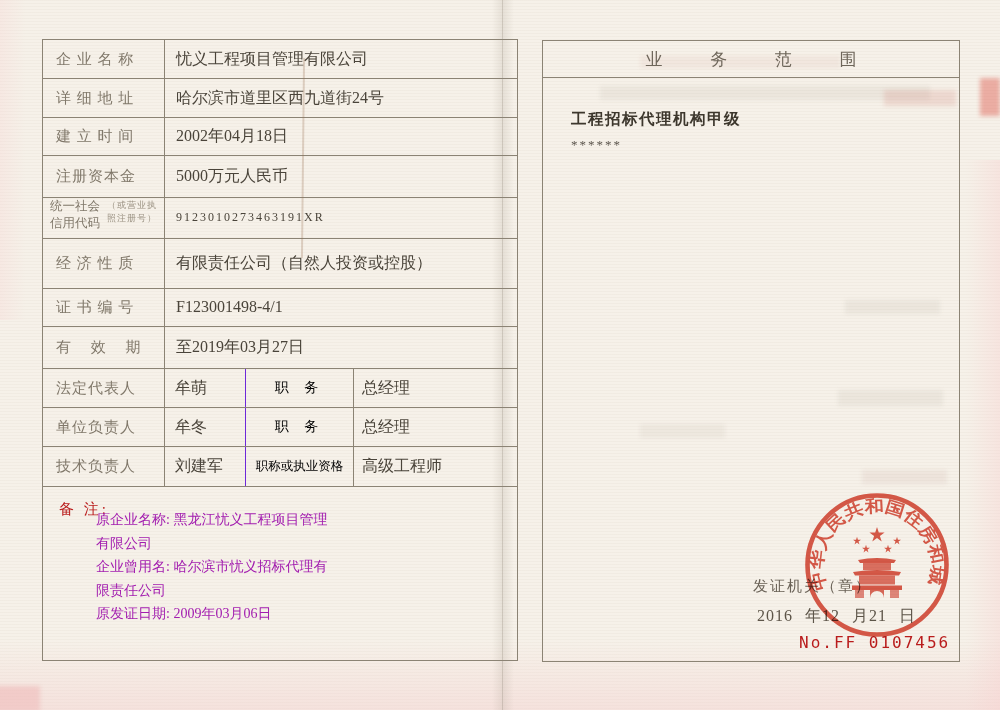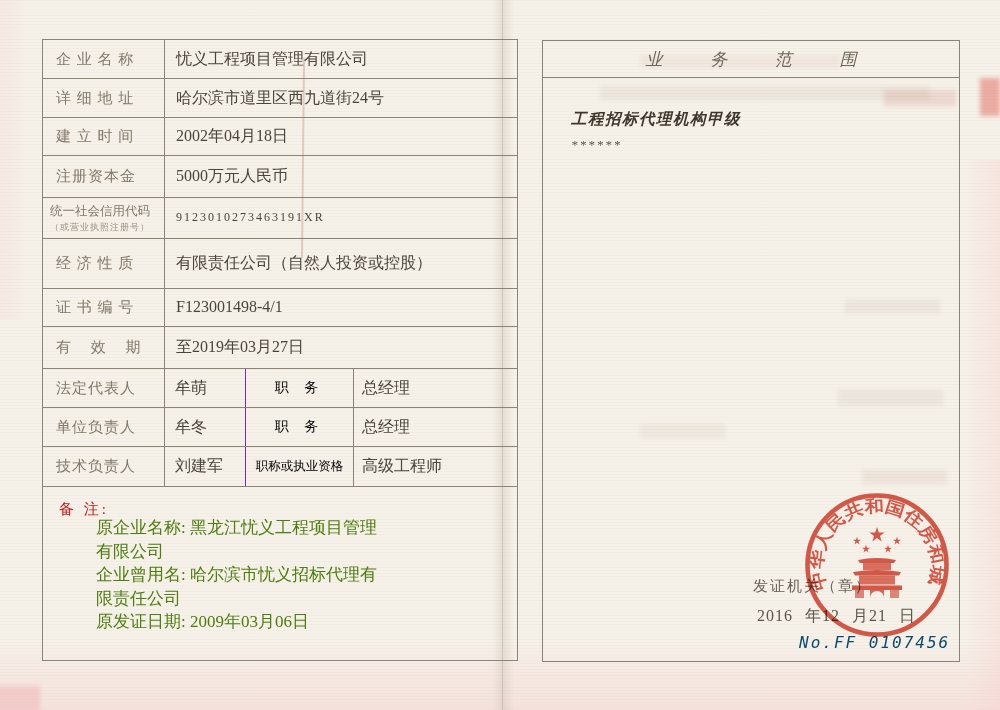--- a/index.html
+++ b/index.html
@@ -80,7 +80,7 @@
   
   .scope-box {
     position:absolute; left:542px; top:40px; width:418px; height:622px;
-    border:1px solid #8b8374; z-index:2; color:#4a443a;font-style:italic;
+    border:1px solid #8b8374; z-index:2; color:#4a443a;
   }
   .scope-header {
     height:37px; border-bottom:1px solid #8b8374;

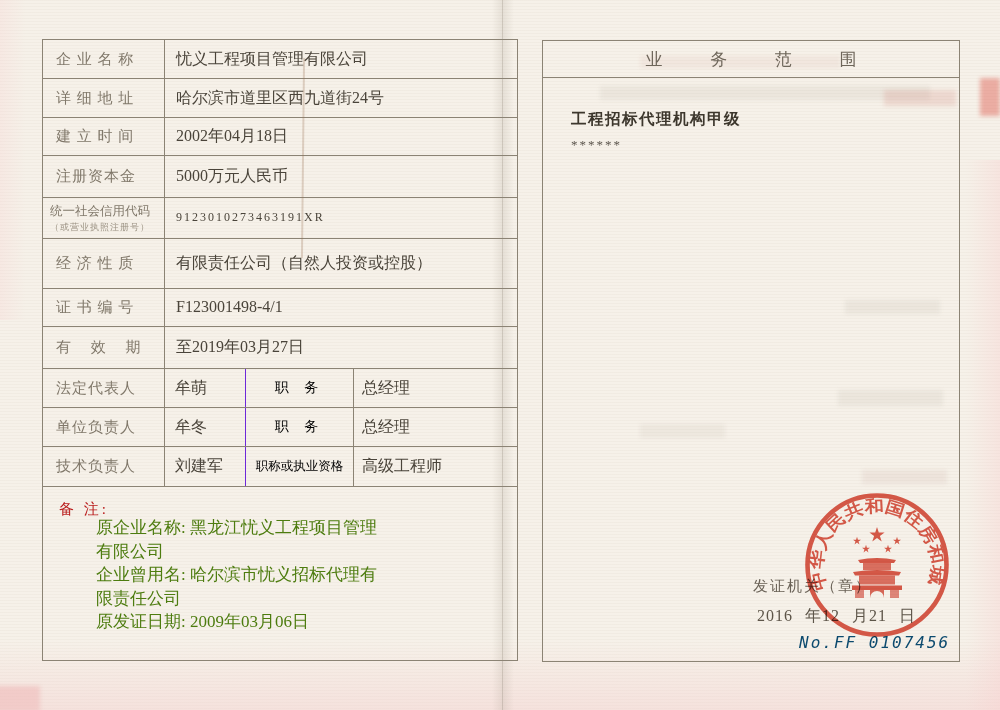--- a/index.html
+++ b/index.html
@@ -58,7 +58,7 @@
   }
   .val { flex:1; padding:3px 8px 3px 11px; font-size:16px; line-height:1.28; }
   .val.num { letter-spacing:2px; font-size:12px; }
-  .lbl-stack { flex-direction:column; align-items:flex-start; justify-content:center; padding-left:7px; }
+  .lbl-stack { align-items:flex-start; justify-content:center; padding-left:7px; }
   .lbl-main { font-size:12.5px; letter-spacing:0; color:#80786a; }
   .lbl-sub  { font-size:9px; color:#9a9182; margin-top:1px; }
   .c-name { width:81px; flex:0 0 81px; border-right:1px solid #6d28d9; padding-left:10px; font-size:16px; }

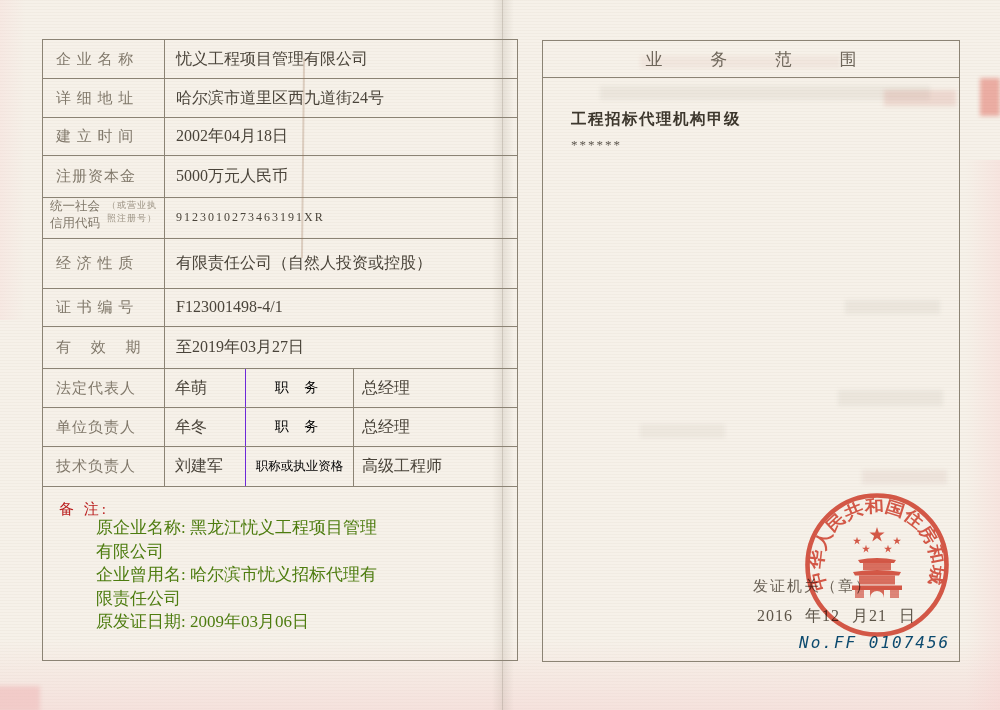--- a/index.html
+++ b/index.html
@@ -68,7 +68,7 @@
   .c-val2 { flex:1; padding-left:8px; font-size:16px; }
   .remarks { position:relative; display:block; }
   .remarks-label { position:absolute; left:16px; top:13px; color:#b91c1c; font-size:15px; letter-spacing:3px; }
-  .remarks-lines { position:absolute; left:53px; top:29px; width:345px; font-size:17px; line-height:23.5px; color:#4d7c0f; }
+  .remarks-lines { position:absolute; left:53px; top:21px; width:345px; font-size:14px; line-height:23.5px; color:#a21caf; }
 
   
   .streak {

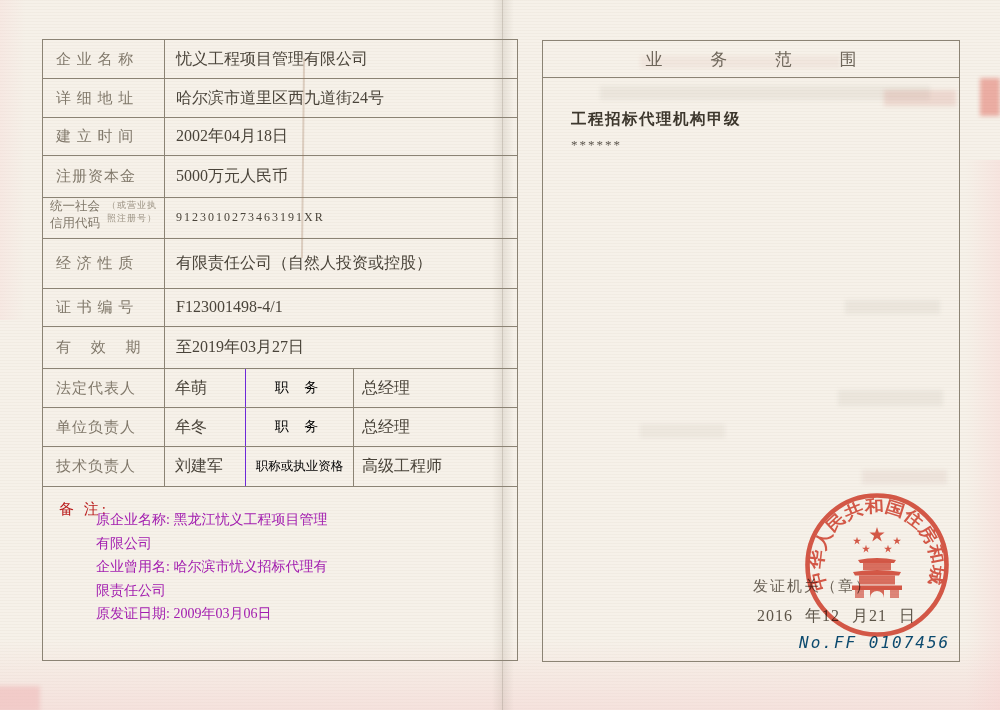--- a/index.html
+++ b/index.html
@@ -99,7 +99,7 @@
             font-size:16px; color:#5d5549; word-spacing:7px; letter-spacing:1px; }
   .cert-no { position:absolute; left:799px; top:633px; z-index:2;
             font-family:"DejaVu Sans Mono","Liberation Mono",monospace;
-            font-size:16px; color:#0c4a6e; letter-spacing:2px;font-style:italic; }
+            font-size:16px; color:#b91c1c; letter-spacing:2px; }
 
   .seal { position:absolute; left:802px; top:490px; width:150px; height:150px;
           z-index:4; mix-blend-mode:multiply; opacity:.92; }

